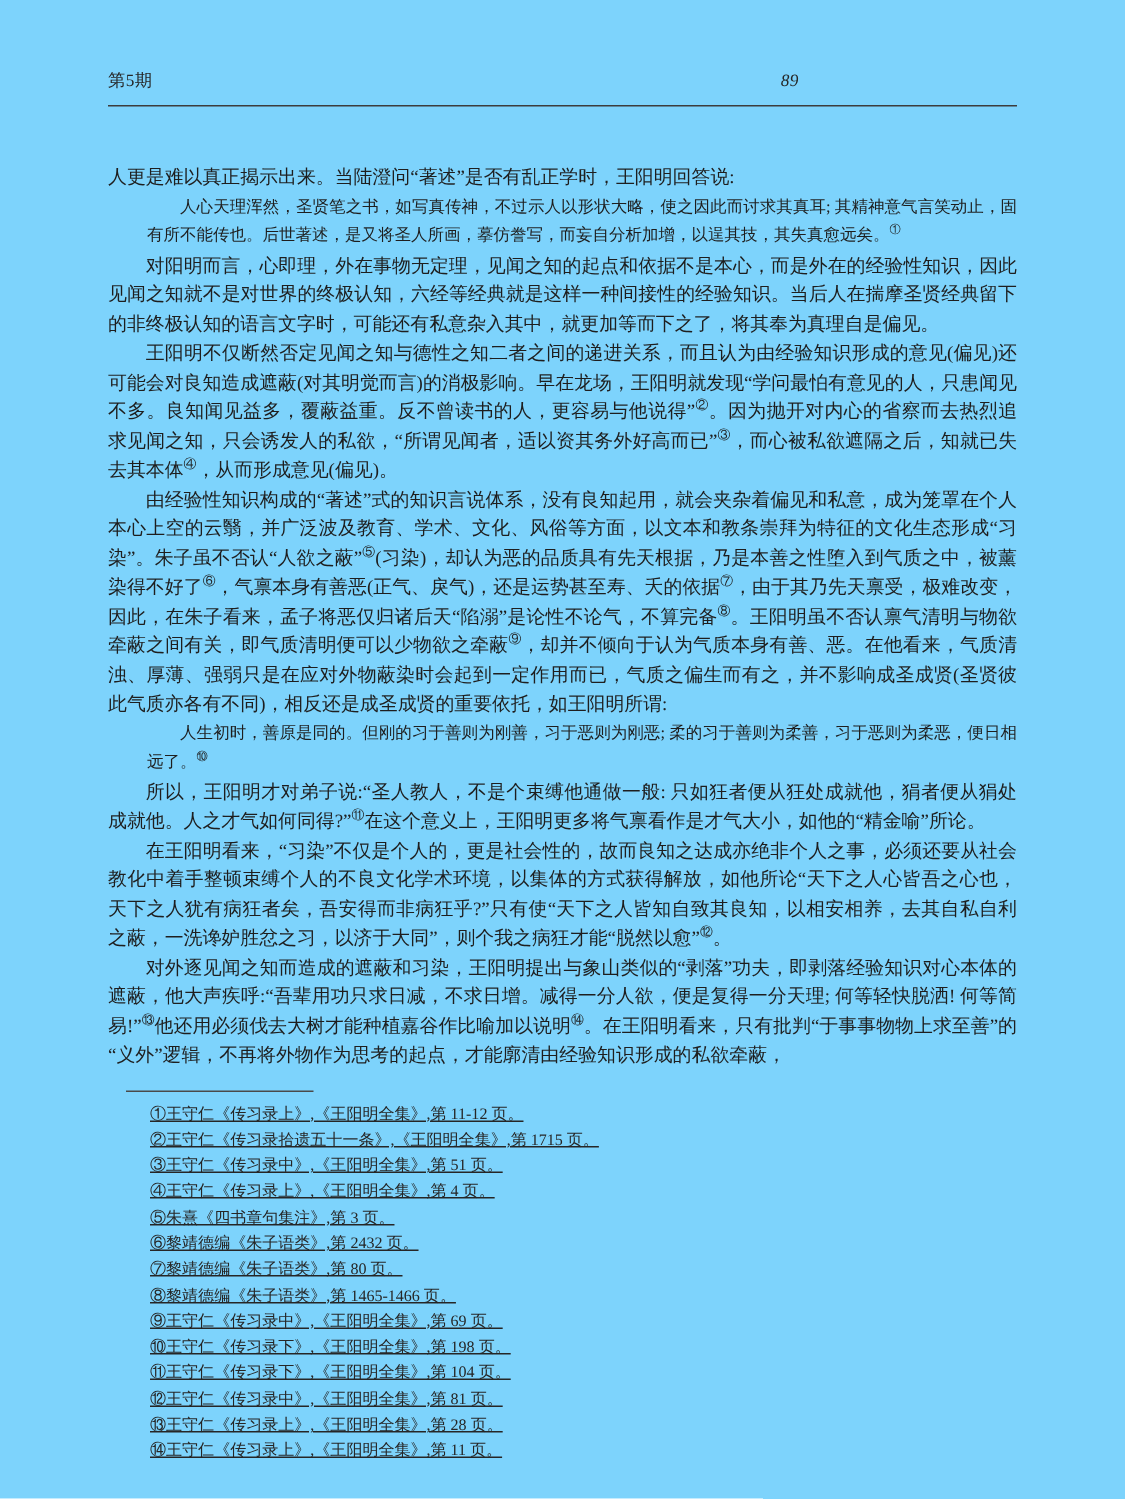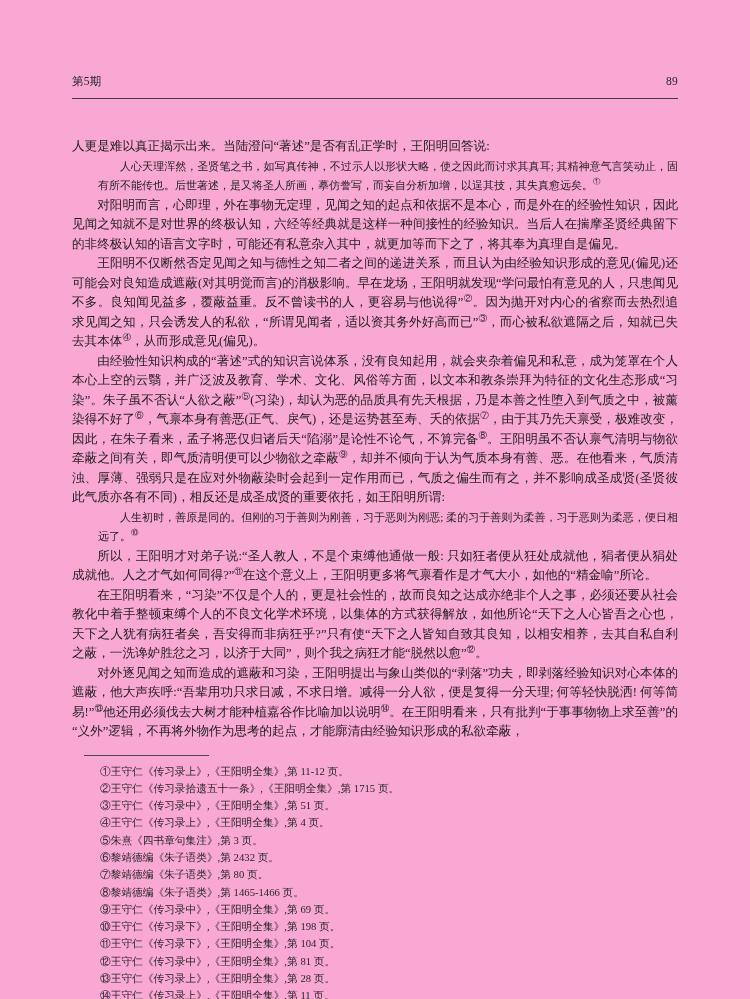--- a/index.html
+++ b/index.html
@@ -8,8 +8,8 @@
     width: 750px;
     height: 999px;
     box-sizing: border-box;
-    background: #f9a8d4;
-    padding: 74px 72px 0 72px;
+    background: #7dd3fc;
+    padding: 46px 72px 0 72px;
     font-family: "Liberation Serif", "DejaVu Serif", serif;
     color: #1e1e1e;
     overflow: hidden;

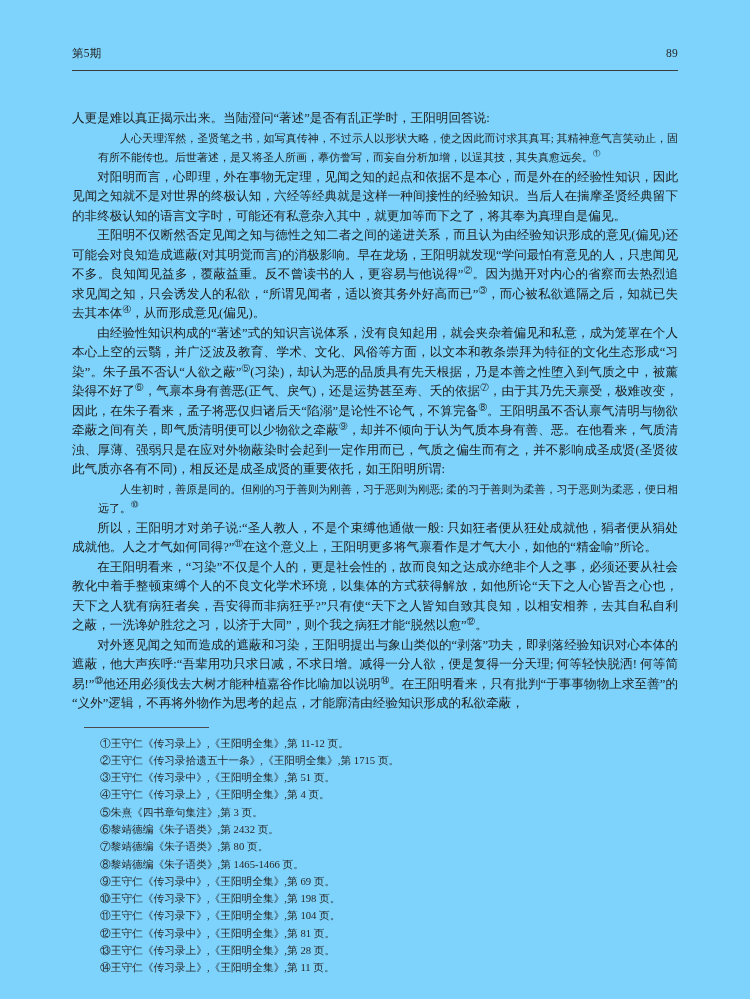--- a/index.html
+++ b/index.html
@@ -26,7 +26,7 @@
   }
   .header-issue { flex: 1; text-align: left; }
   .header-title { flex: 2.6; text-align: center; }
-  .header-page  { flex: 1; text-align: right; }
+  .header-page  { flex: 1; text-align: center; font-style: italic; }
   
   .content {
     margin-top: 38px;

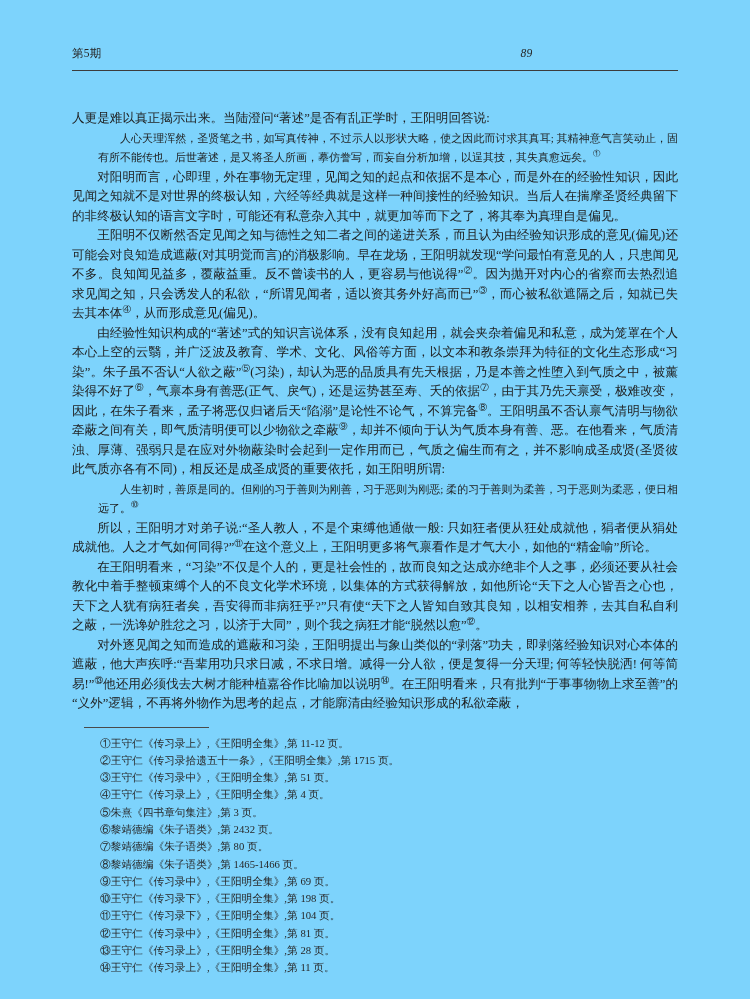--- a/index.html
+++ b/index.html
@@ -60,7 +60,7 @@
     line-height: 17.3px;
     color: #262626;
   }
-  .footnote-item { padding-left: 28px; margin: 0; }
+  .footnote-item { padding-left: 28px; margin: 0; text-decoration: underline; }
 </style>
 </head>
 <body>

